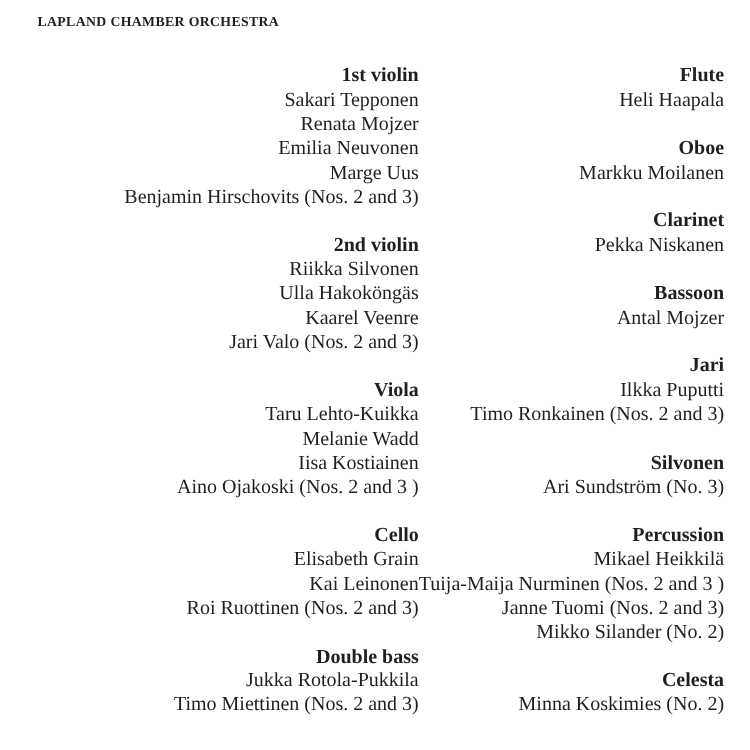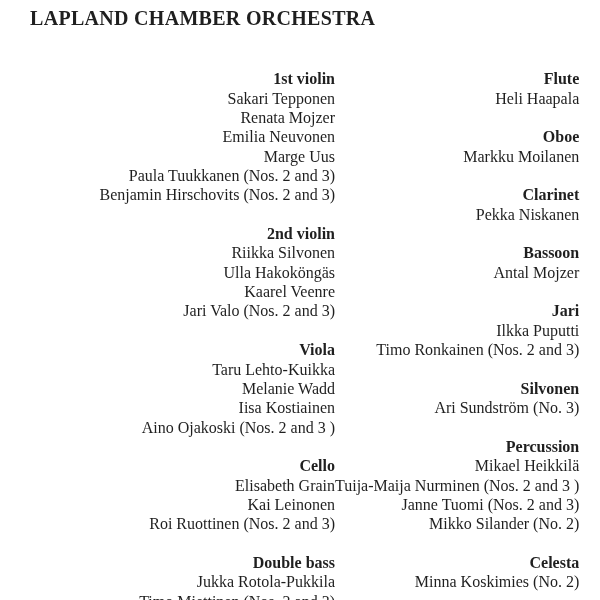--- a/index.html
+++ b/index.html
@@ -22,10 +22,10 @@
   }
   .doc-title {
     font-weight: bold;
-    font-size: 20px;
+    font-size: 11px;
     letter-spacing: 0.3px;
     line-height: 19.35px;
-    margin: 0 0 41px 0;
+    margin: 0 0 23px 0;
     white-space: nowrap;
   }
   .columns {

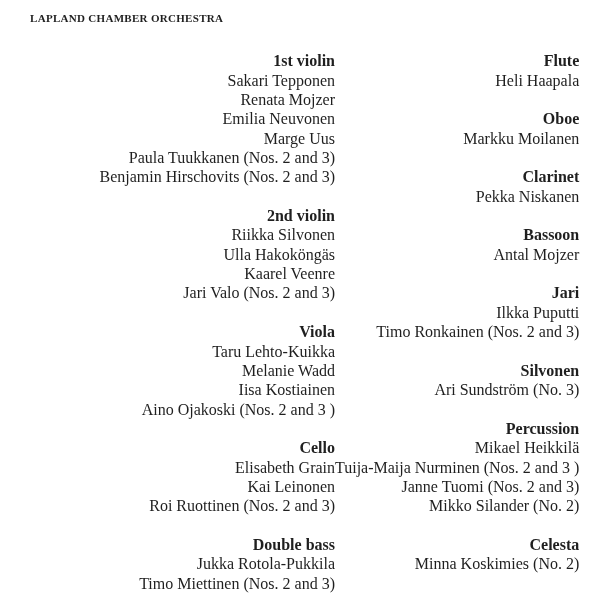--- a/index.html
+++ b/index.html
@@ -63,7 +63,6 @@
           <div class="member">Renata Mojzer</div>
           <div class="member">Emilia Neuvonen</div>
           <div class="member">Marge Uus</div>
-          <div class="member">Paula Tuukkanen (Nos. 2 and 3)</div>
           <div class="member">Benjamin Hirschovits (Nos. 2 and 3)</div>
         </div>
         <div class="section">

